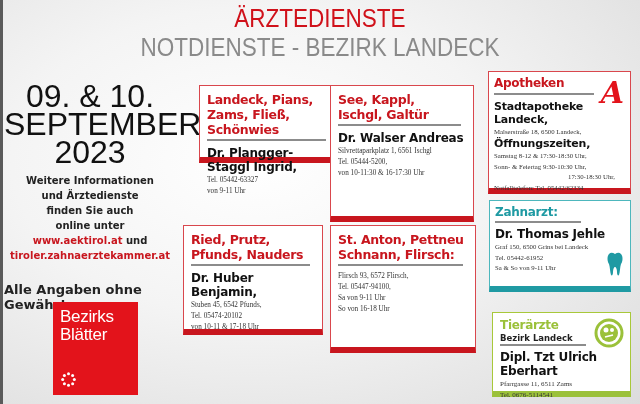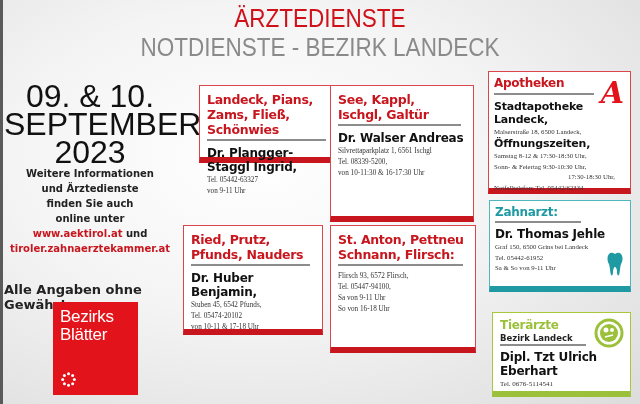--- a/index.html
+++ b/index.html
@@ -116,7 +116,7 @@
   <div class="box-rule"></div>
   <div class="doc-name">Dr. Walser Andreas</div>
   <div class="line">Silvrettaparkplatz 1, 6561 Ischgl</div>
-  <div class="line">Tel. 08339-5200,</div>
+  <div class="line">Tel. 05444-5200,</div>
   <div class="line">von 10-11:30 &amp; 16-17:30 Uhr</div>
 </div>
 

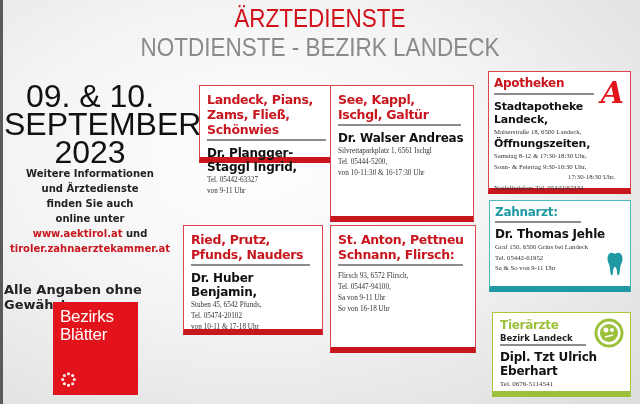--- a/index.html
+++ b/index.html
@@ -19,7 +19,7 @@
 
   .left-col { position: absolute; left: 4px; top: 82px; width: 172px; text-align: center; }
   .date { font-family: "Liberation Sans", sans-serif; font-size: 32px; line-height: 28px; color: #111; }
-  .info { margin-top: 0; font-size: 10px; line-height: 15px; font-weight: bold; color: #222; }
+  .info { margin-top: 7px; font-size: 10px; line-height: 15px; font-weight: bold; color: #222; }
   .info .link { color: #c8161e; }
   .disclaimer { position: absolute; left: 4px; top: 282px; width: 172px; text-align: left; font-size: 13px; font-weight: bold; color: #222; }
   .logo {

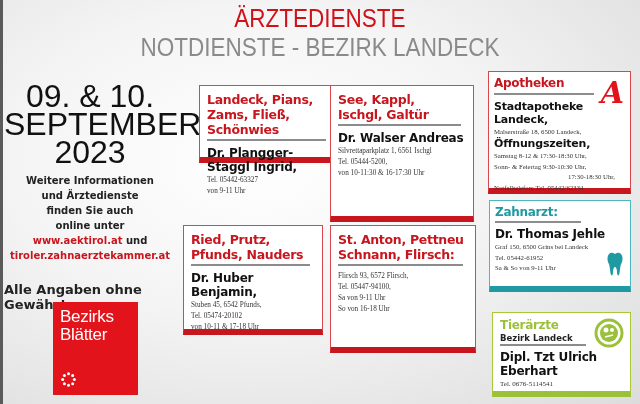--- a/index.html
+++ b/index.html
@@ -168,6 +168,7 @@
   <div class="tier-sub">Bezirk Landeck</div>
   <div class="box-rule" style="width:70%;margin:1px 0 4px"></div>
   <div class="doc-name" style="font-size:12px">Dipl. Tzt Ulrich Eberhart</div>
+  <div class="line">Pfarrgasse 11, 6511 Zams</div>
   <div class="line">Tel. 0676-5114541</div>
   <svg class="tier-logo" viewBox="0 0 32 32">
     <circle cx="16" cy="16" r="13" fill="none" stroke="#9bc13a" stroke-width="3"></circle>

